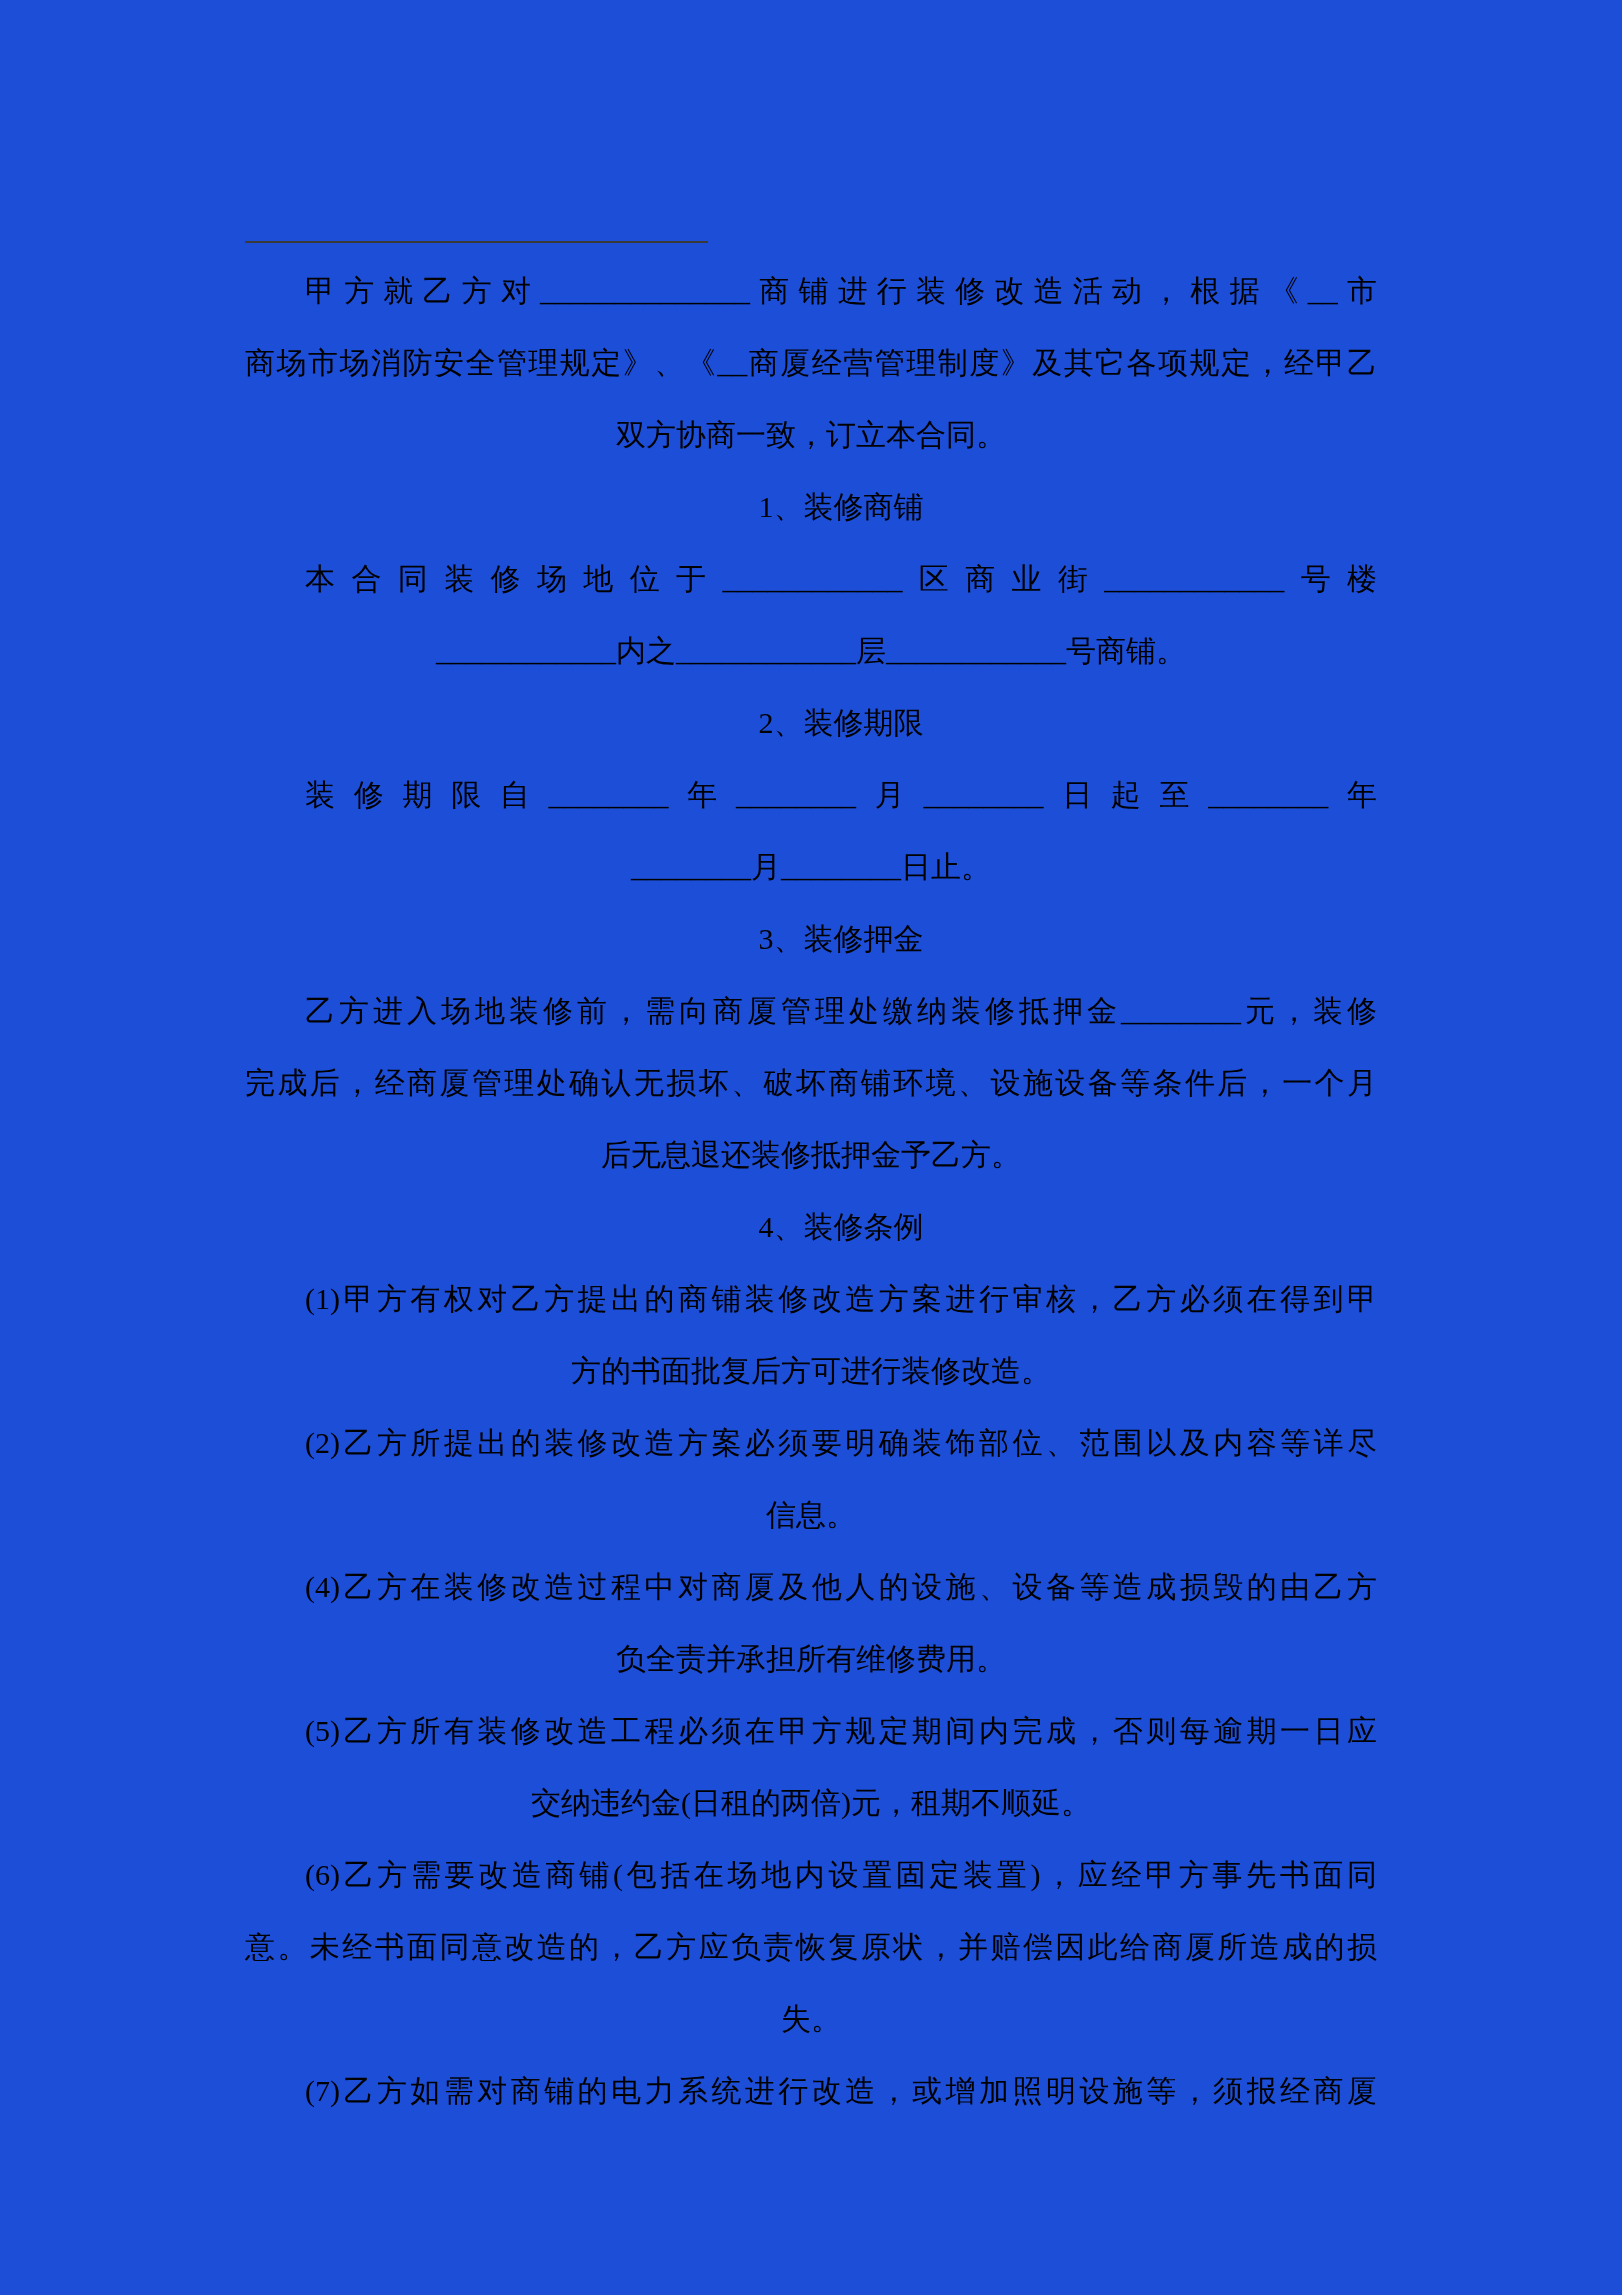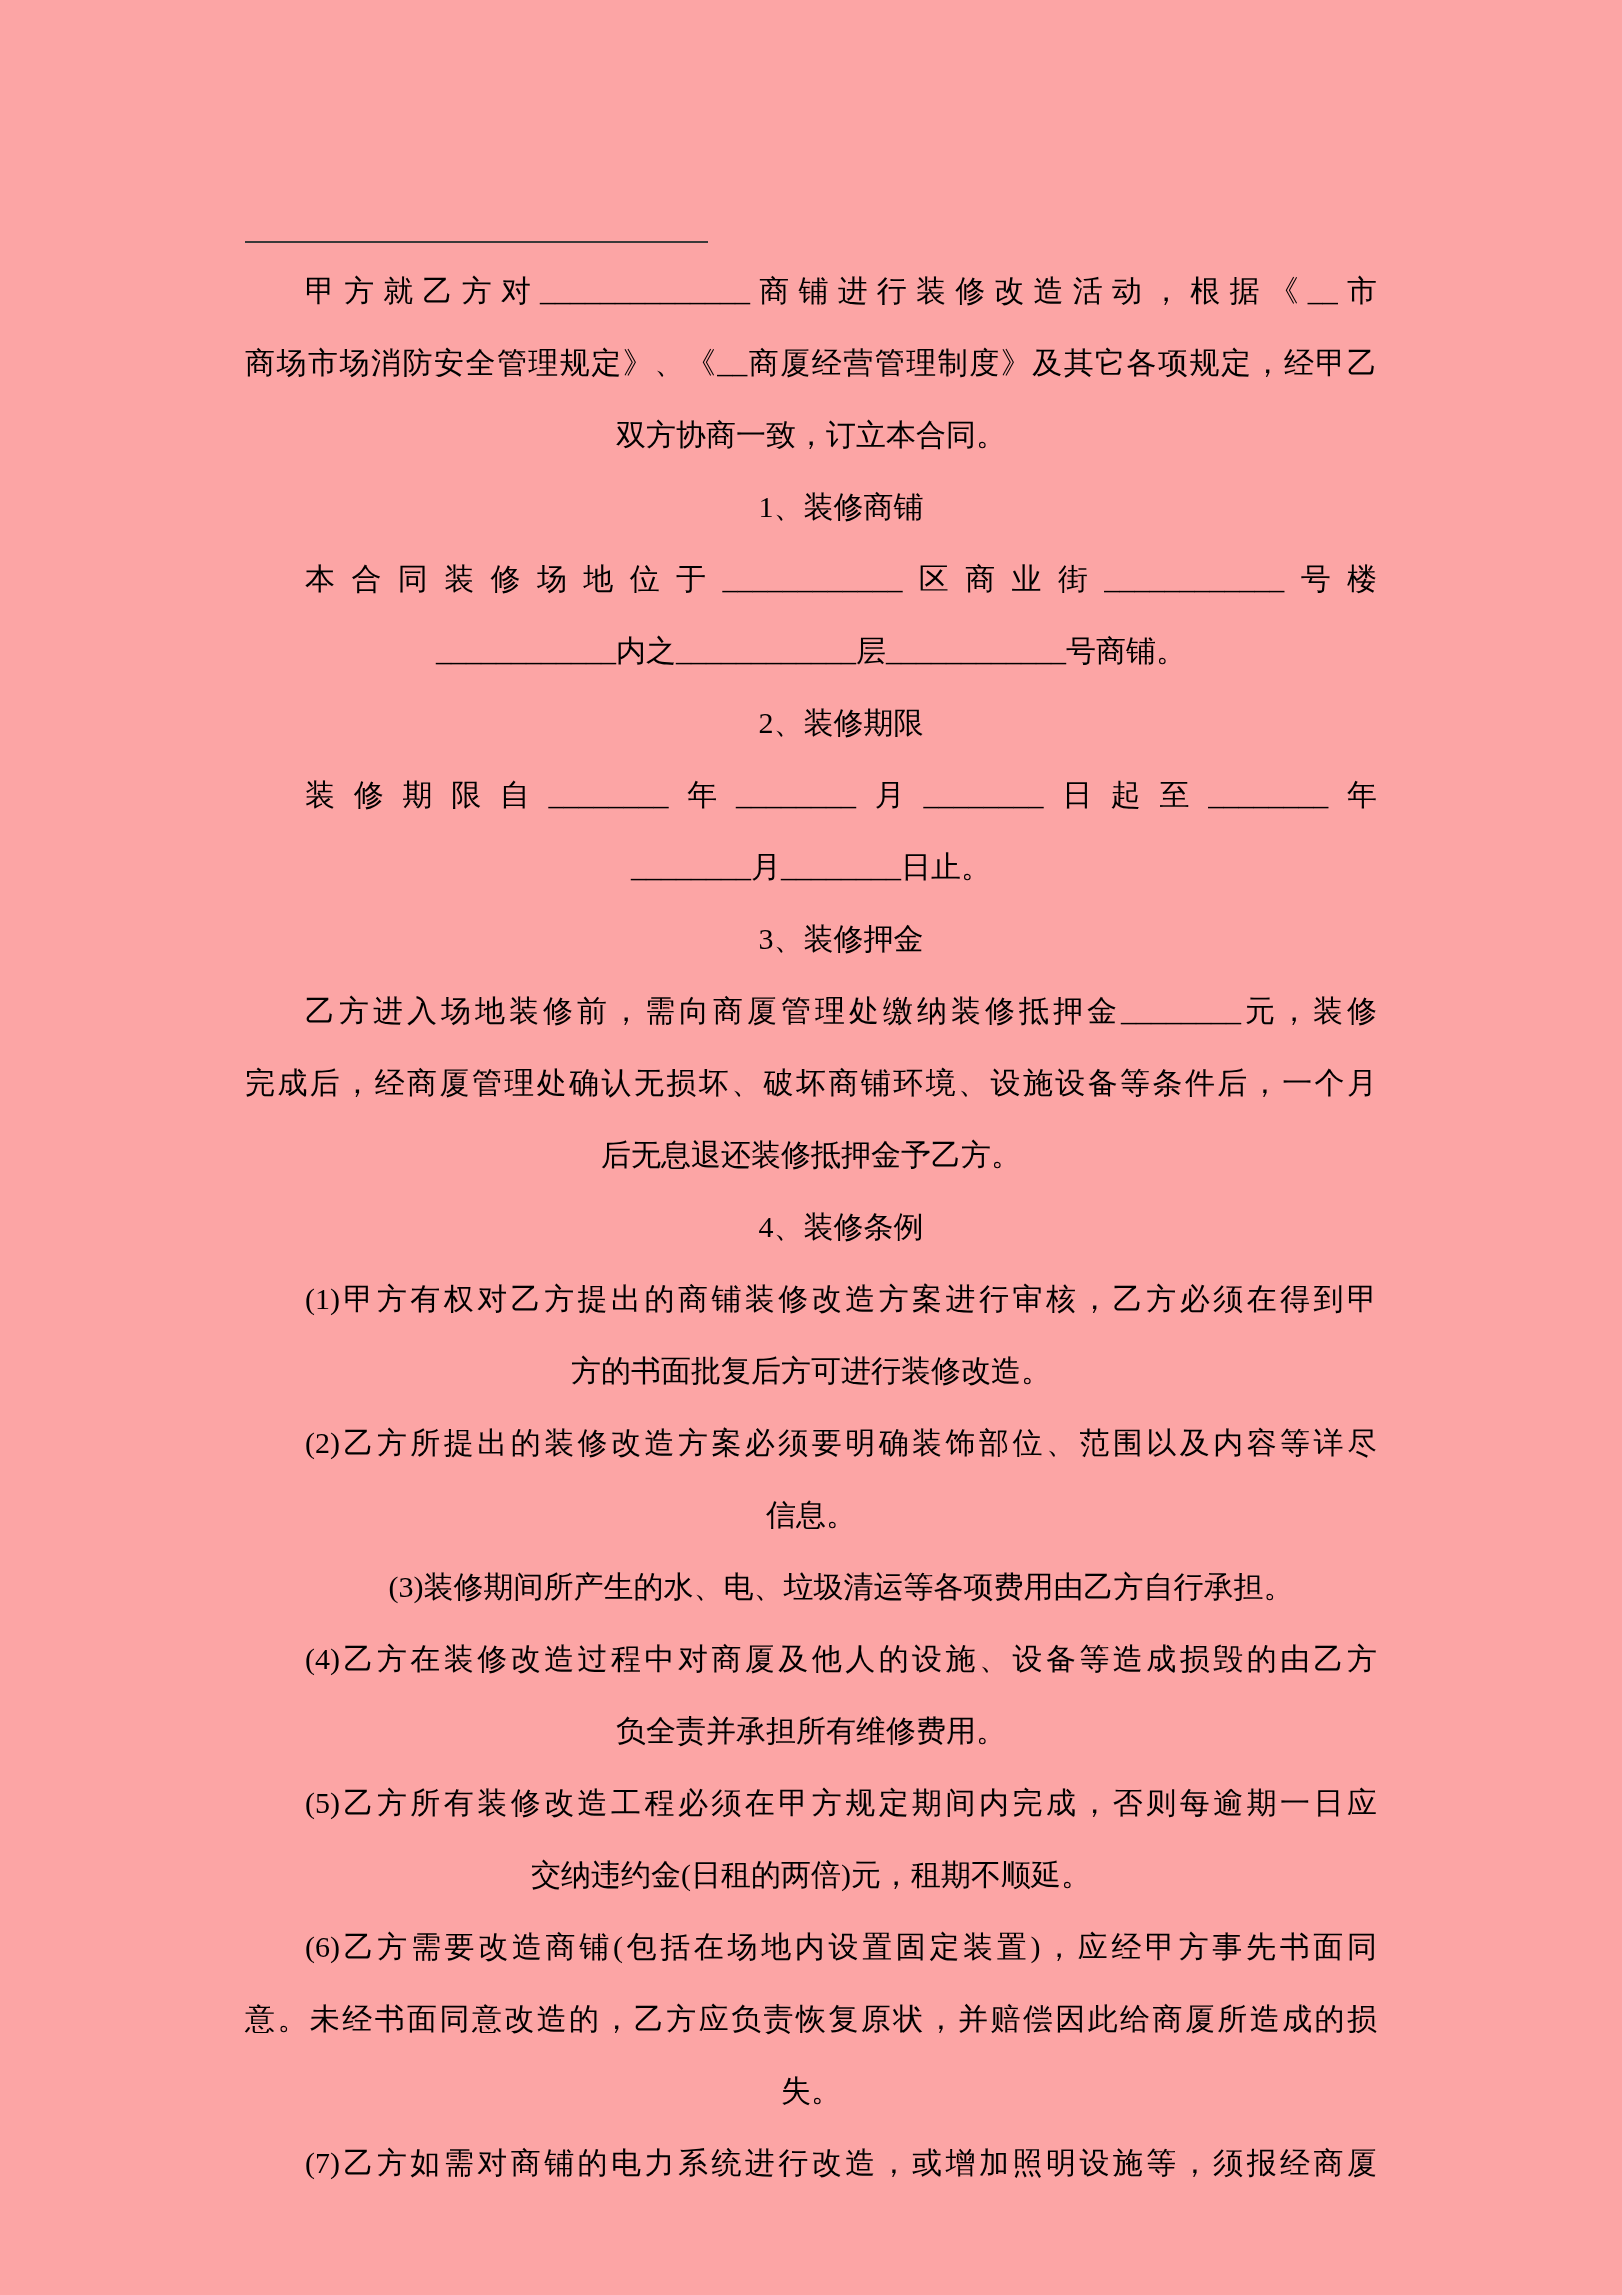--- a/index.html
+++ b/index.html
@@ -7,7 +7,7 @@
     position: relative;
     width: 1623px;
     height: 2295px;
-    background: #fca5a5;
+    background: #1d4ed8;
     color: #000000;
     font-family: "Liberation Serif", "DejaVu Serif", serif;
     overflow: hidden;

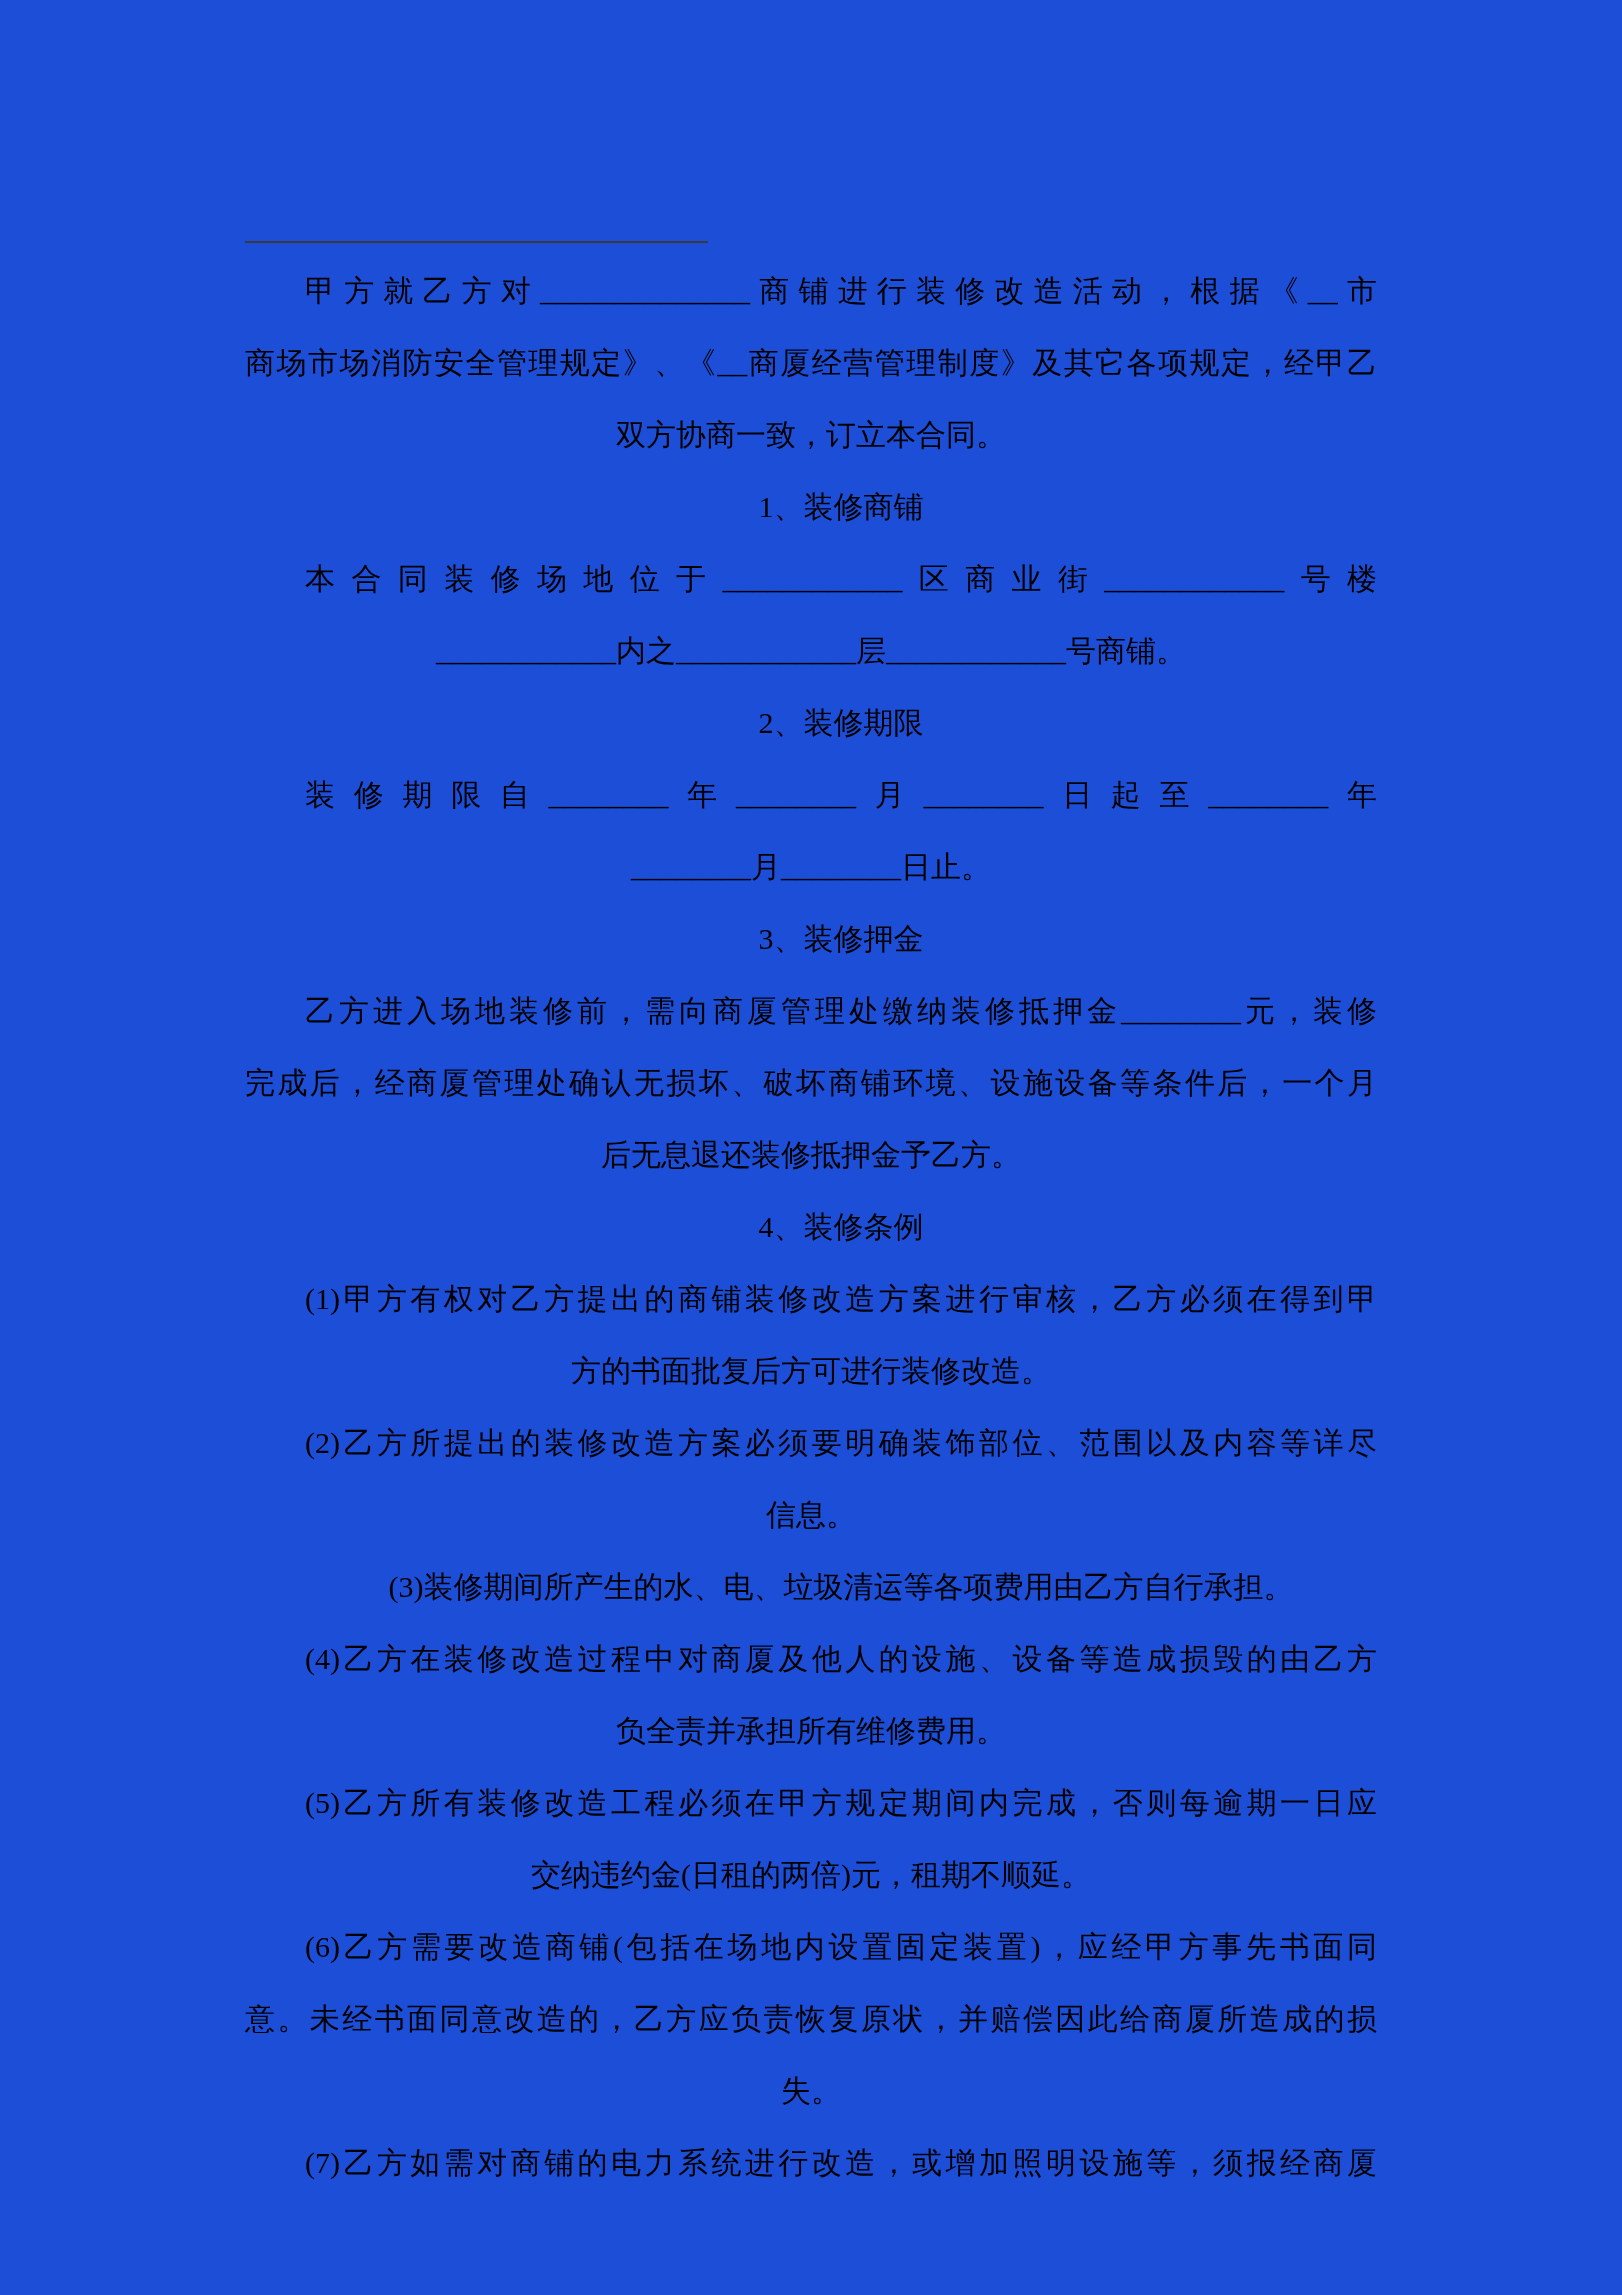--- a/index.html
+++ b/index.html
@@ -63,7 +63,6 @@
     <div class="ln">方的书面批复后方可进行装修改造。</div>
     <div class="ln ind st">(2)乙方所提出的装修改造方案必须要明确装饰部位、范围以及内容等详尽</div>
     <div class="ln">信息。</div>
-    <div class="ln ind">(3)装修期间所产生的水、电、垃圾清运等各项费用由乙方自行承担。</div>
     <div class="ln ind st">(4)乙方在装修改造过程中对商厦及他人的设施、设备等造成损毁的由乙方</div>
     <div class="ln">负全责并承担所有维修费用。</div>
     <div class="ln ind st">(5)乙方所有装修改造工程必须在甲方规定期间内完成，否则每逾期一日应</div>

